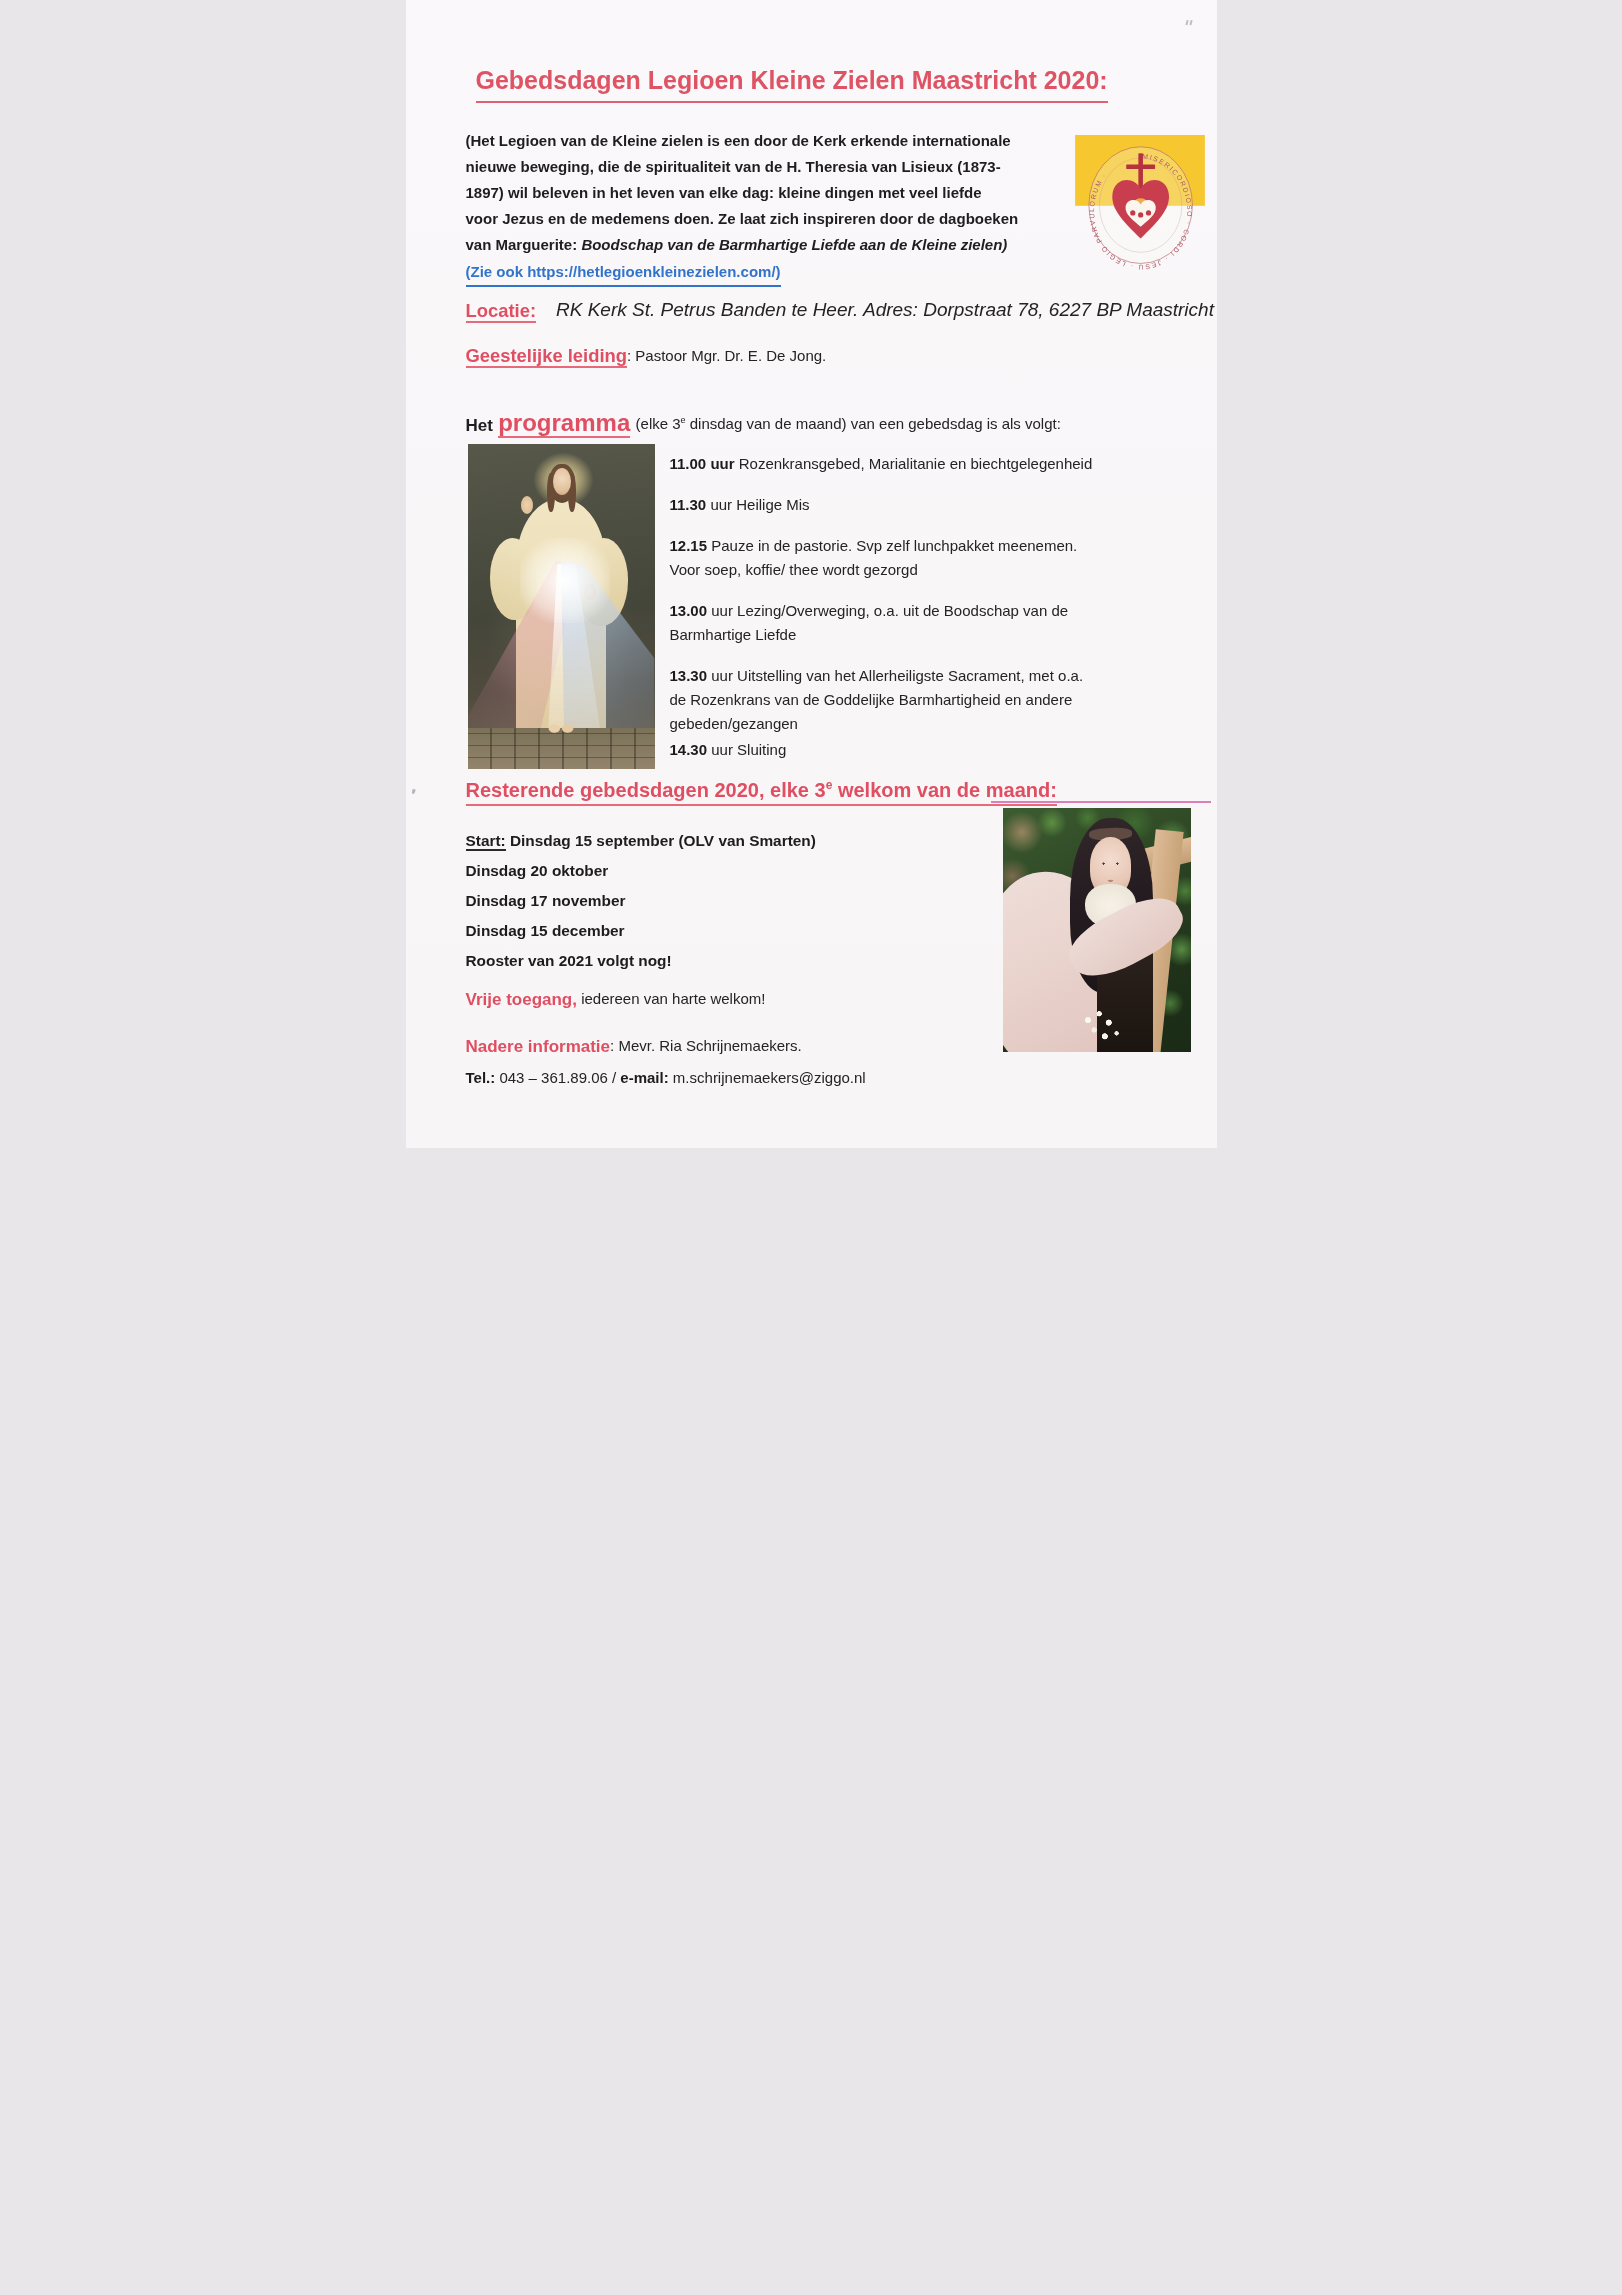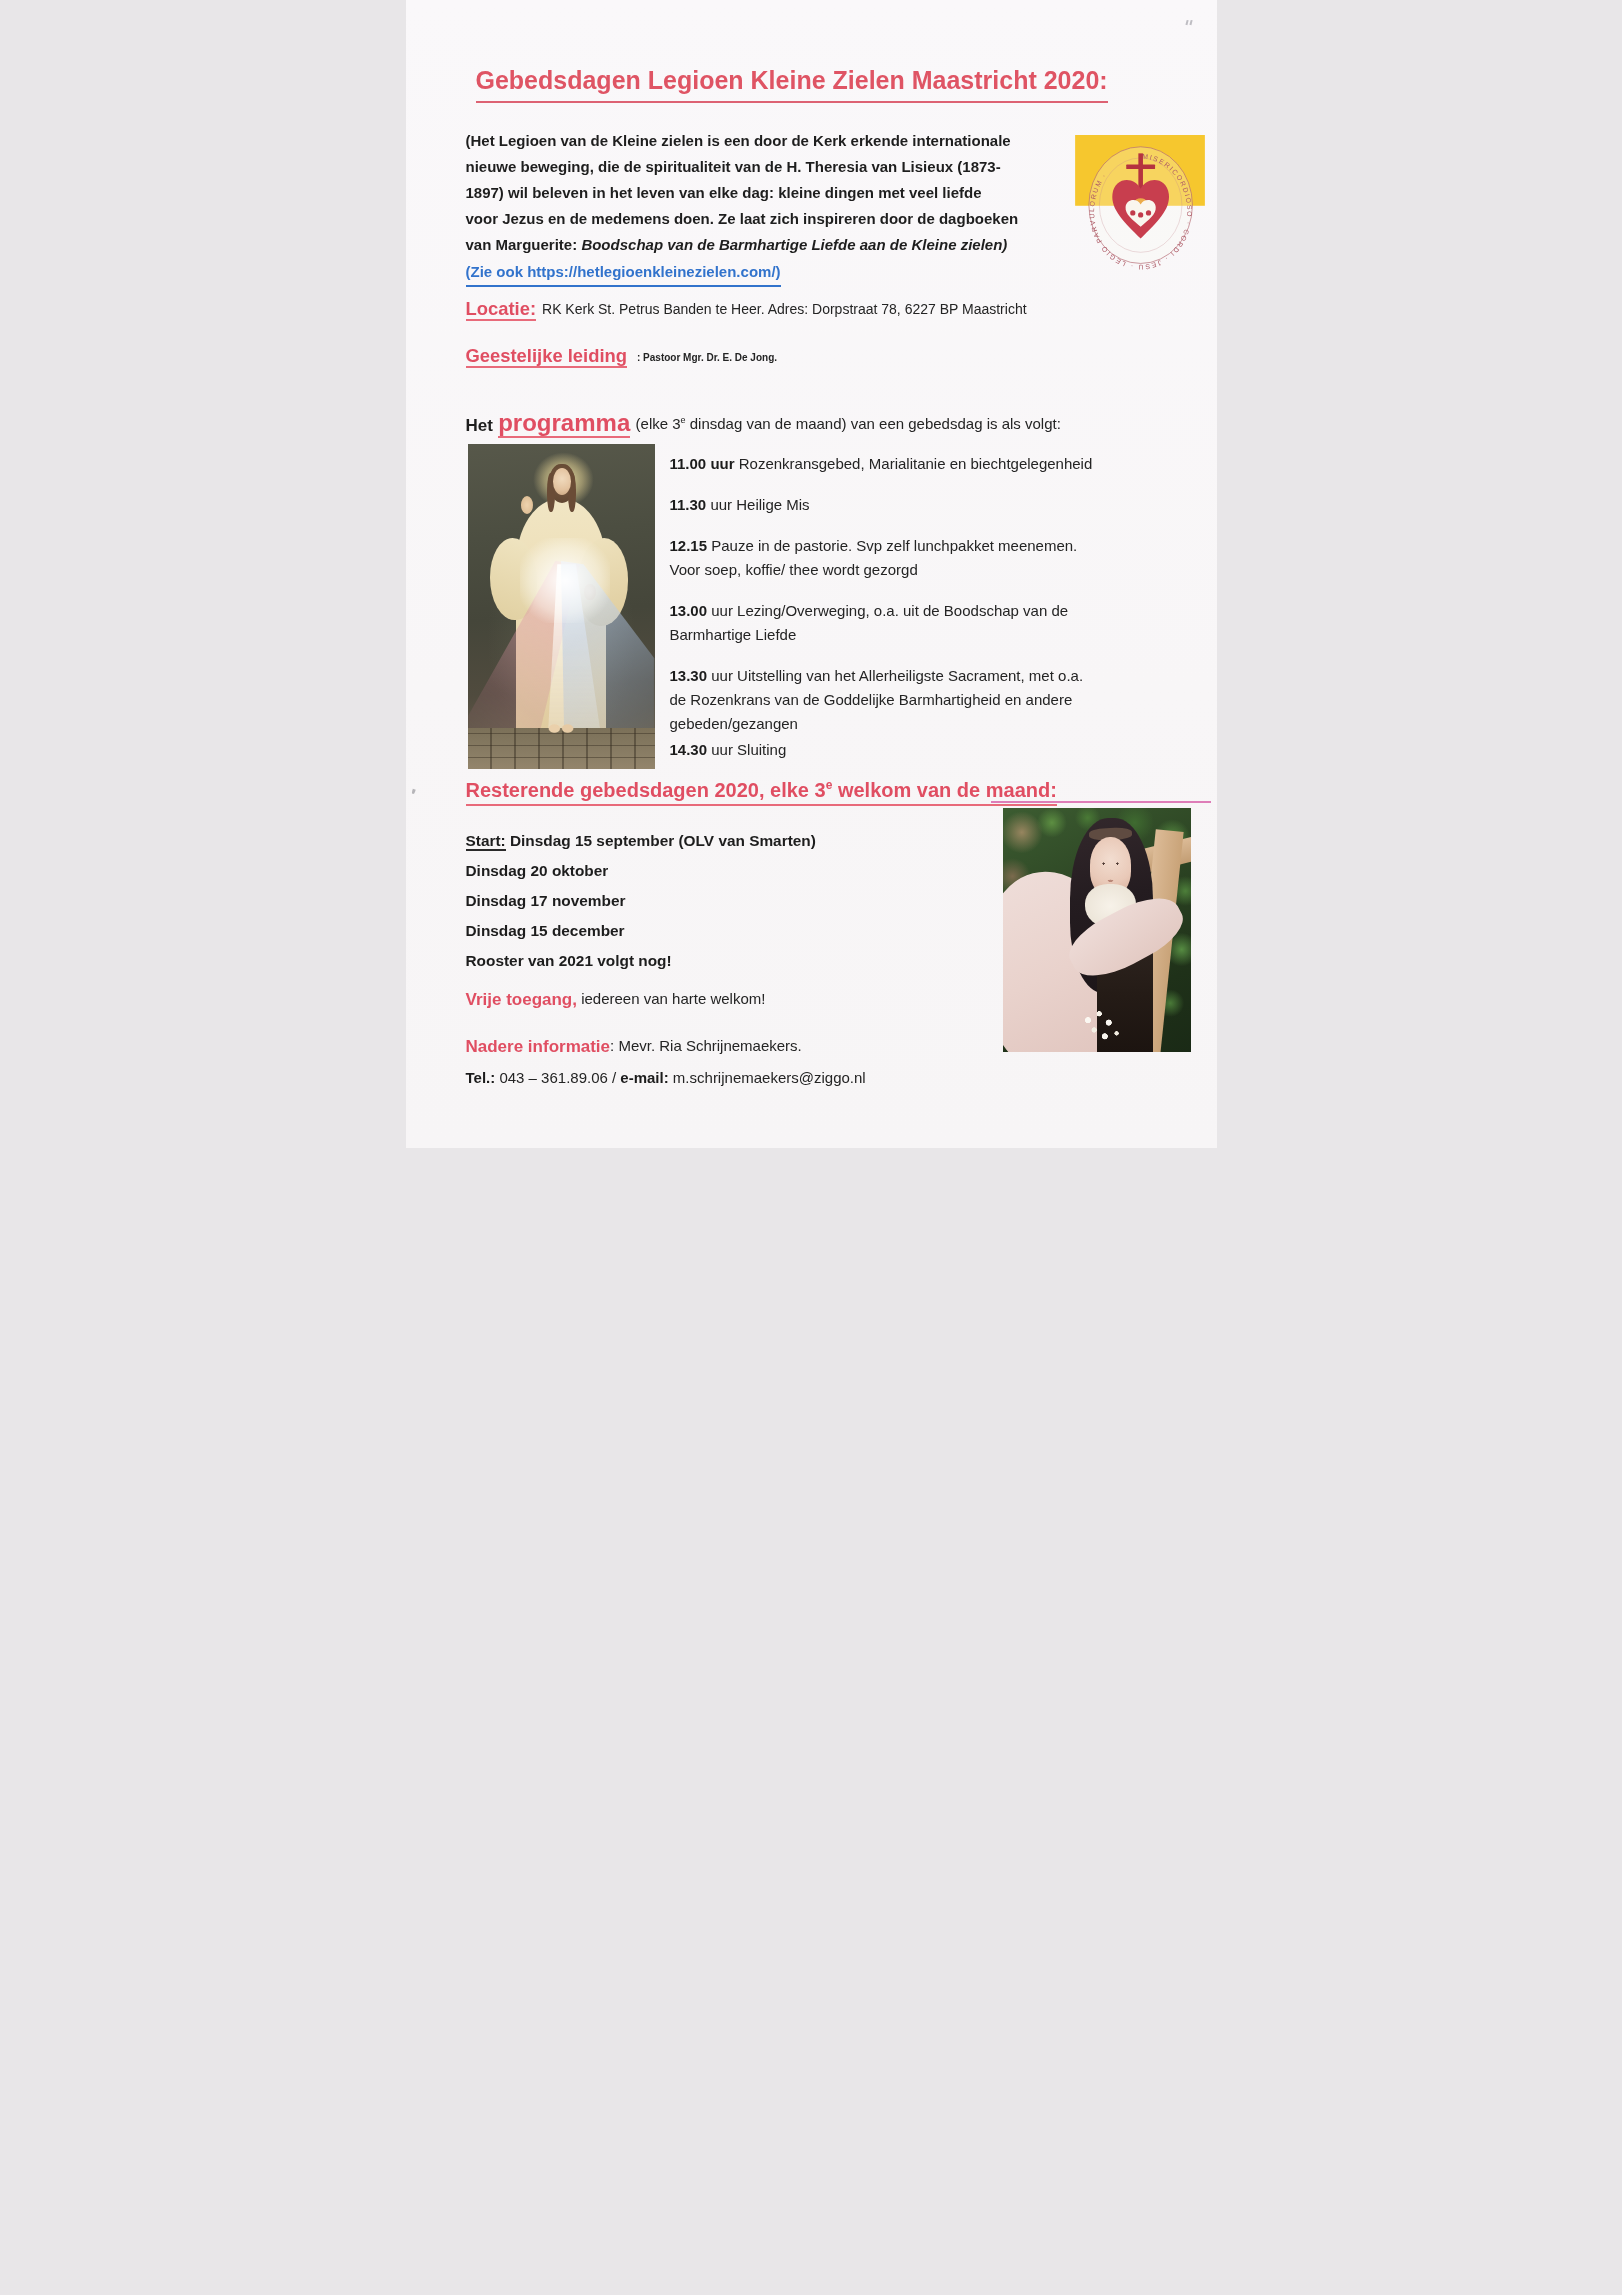--- a/index.html
+++ b/index.html
@@ -19,7 +19,7 @@
 
   .inline-row{position:absolute;left:60px;white-space:nowrap;}
   .label-red{color:#e04e62;font-weight:bold;font-size:18.4px;display:inline-block;border-bottom:2px solid #e86a7a;padding-bottom:0.7px;line-height:1.05;}
-  .row-value{font-size:14px;color:#242424;margin-left:6px;vertical-align:1.3px;}
+  .row-value{font-size:19px;color:#242424;margin-left:20px;vertical-align:1.3px;font-style:italic;}
   .row-colon{font-size:10px;font-weight:bold;color:#242424;vertical-align:1.3px;margin-left:10px;}
 
   .prog-heading{position:absolute;left:60px;top:411px;white-space:nowrap;}

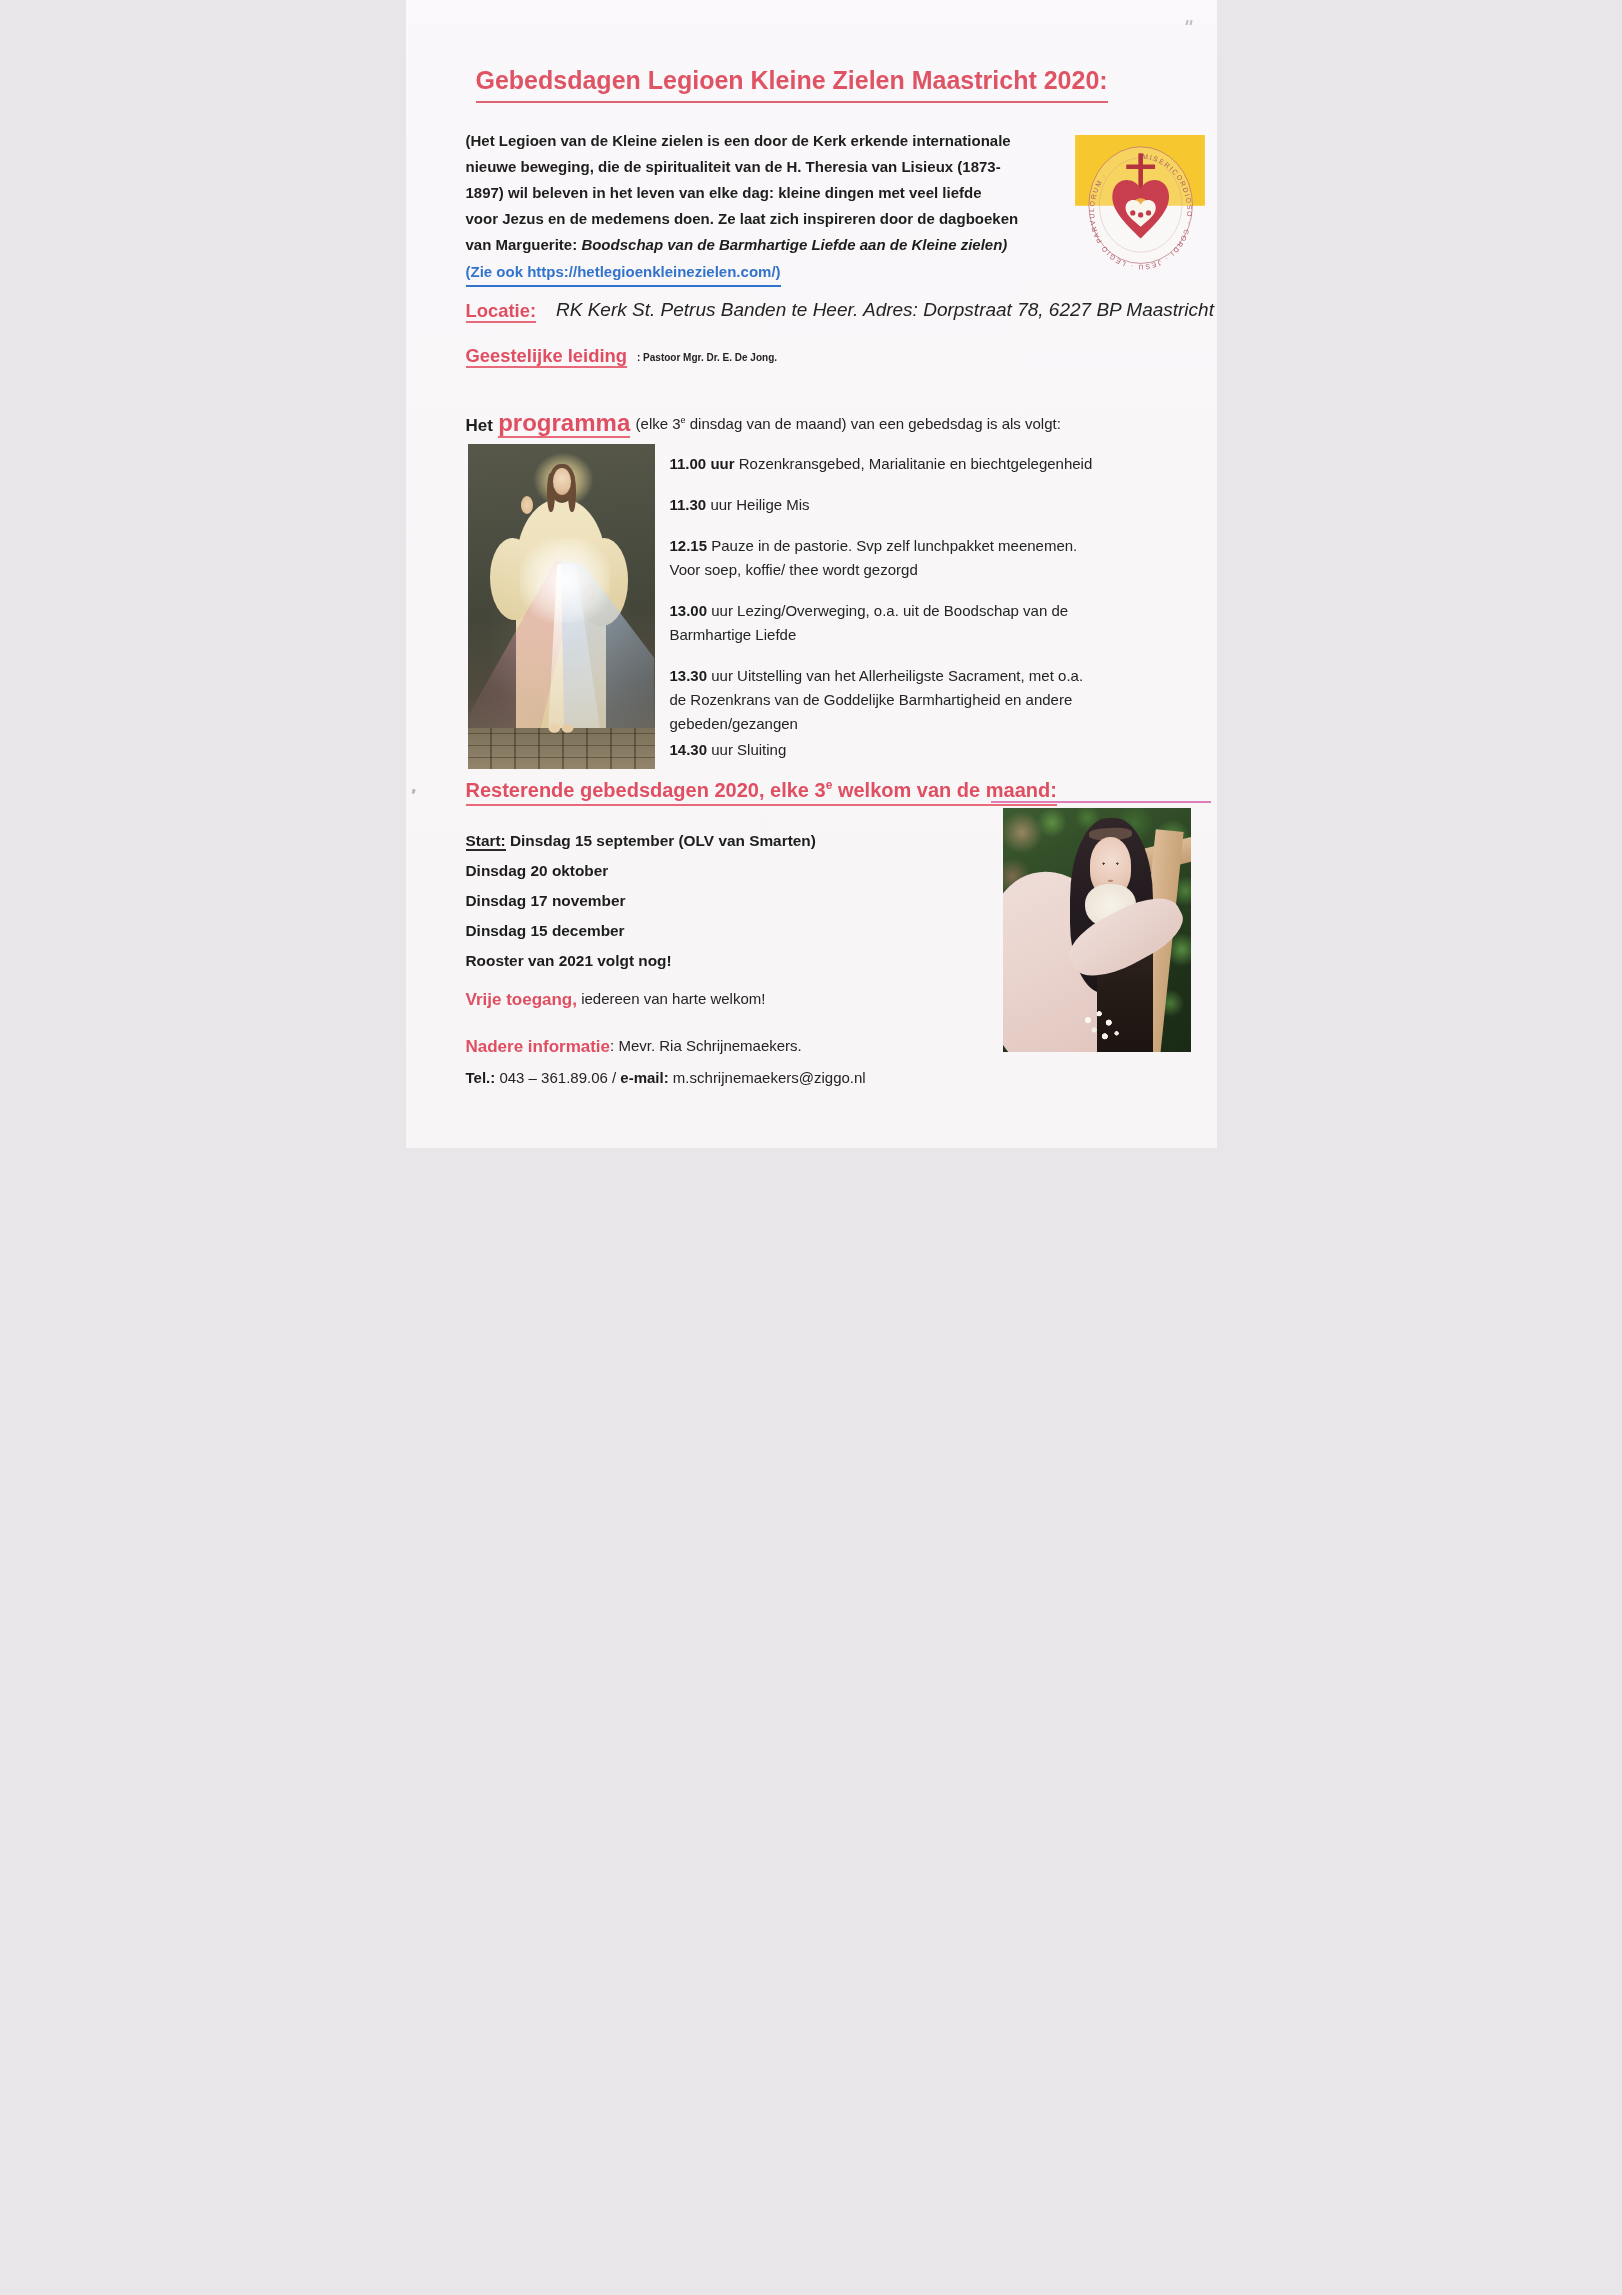--- a/index.html
+++ b/index.html
@@ -20,7 +20,7 @@
   .inline-row{position:absolute;left:60px;white-space:nowrap;}
   .label-red{color:#e04e62;font-weight:bold;font-size:18.4px;display:inline-block;border-bottom:2px solid #e86a7a;padding-bottom:0.7px;line-height:1.05;}
   .row-value{font-size:19px;color:#242424;margin-left:20px;vertical-align:1.3px;font-style:italic;}
-  .row-colon{font-size:10px;font-weight:bold;color:#242424;vertical-align:1.3px;margin-left:10px;}
+  .row-colon{font-size:15px;font-weight:normal;color:#242424;vertical-align:1.3px;}
 
   .prog-heading{position:absolute;left:60px;top:411px;white-space:nowrap;}
   .ph-het{font-weight:bold;font-size:17px;color:#1e1e1e;}

